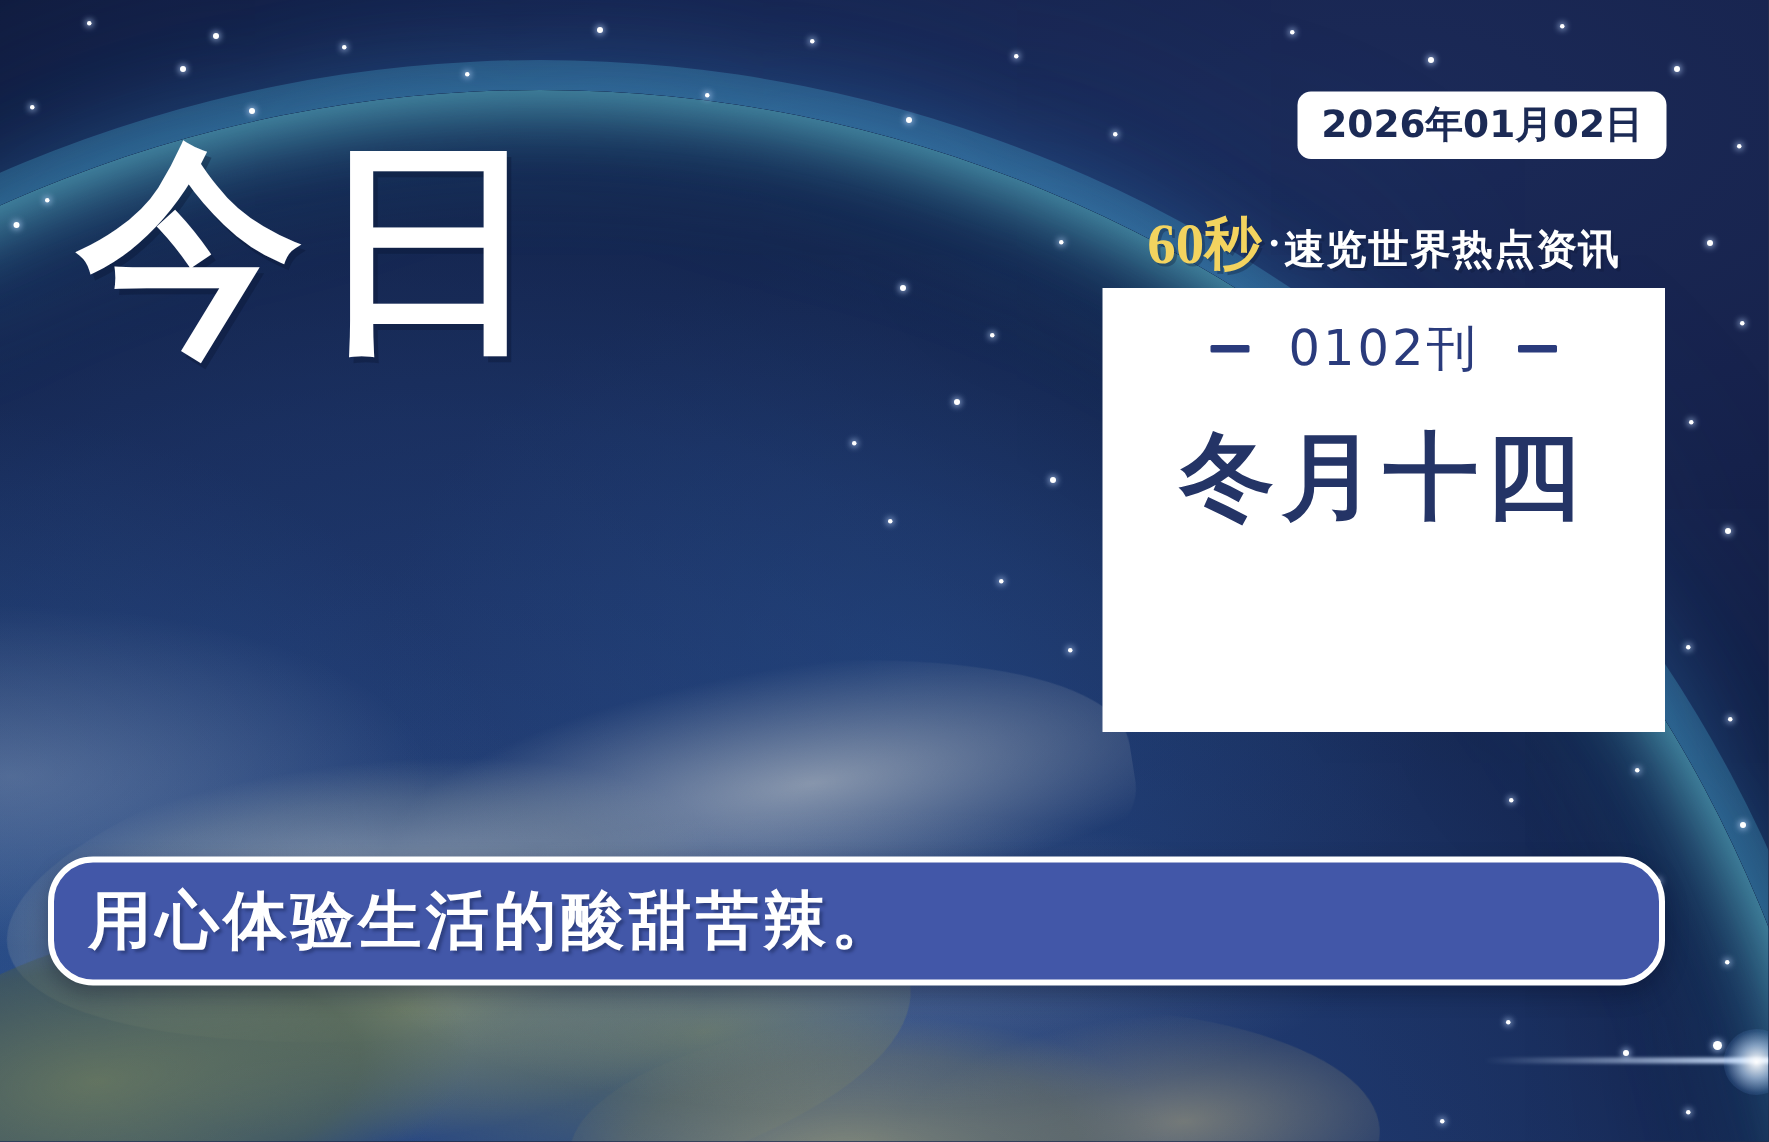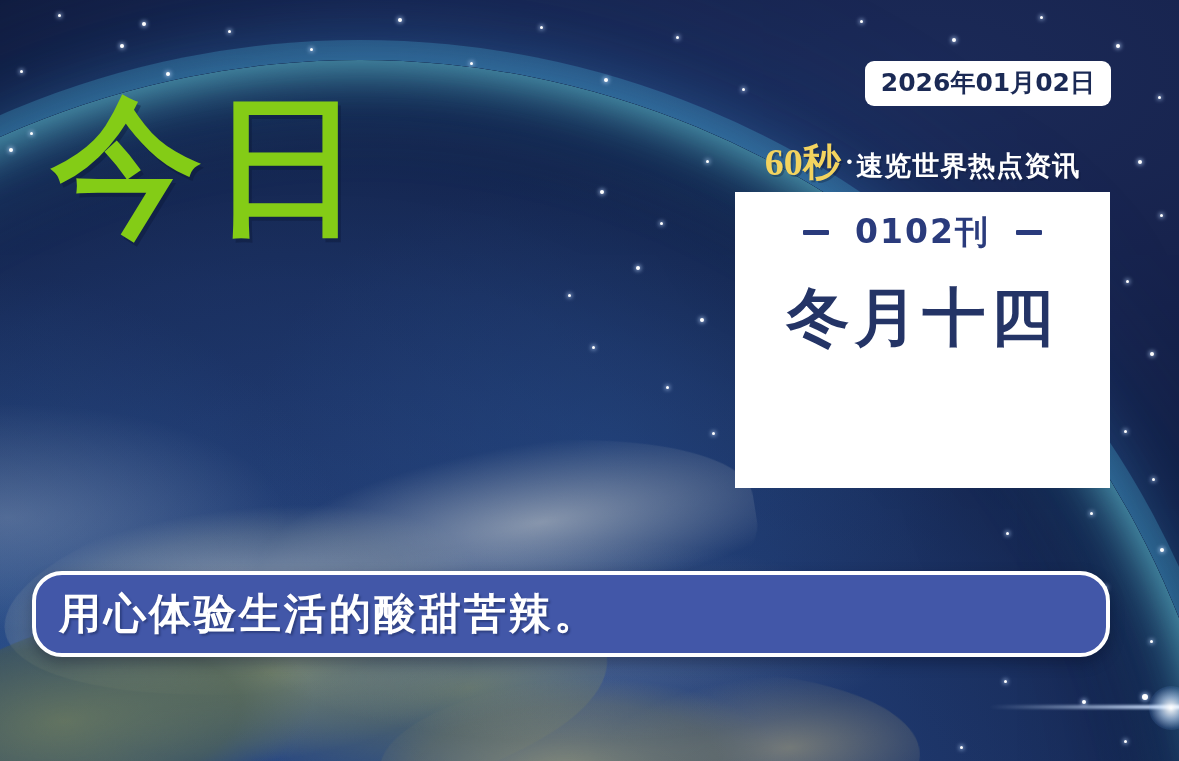--- a/index.html
+++ b/index.html
@@ -180,7 +180,7 @@
   }
   .title-jinri {
     font-size: 150px;
-    color: #84cc16;
+    color: #ffffff;
     text-shadow: 3px 4px 0 rgba(10,20,48,0.35);
   }
   .title-xinwen {

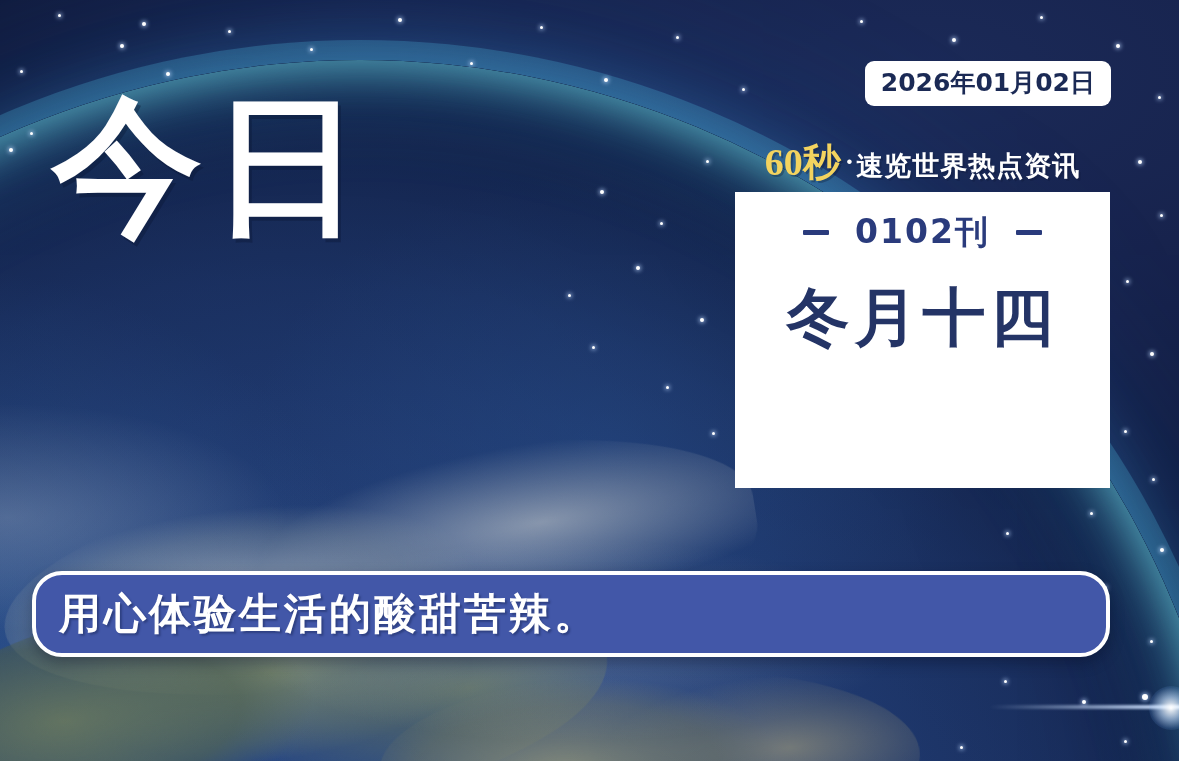--- a/index.html
+++ b/index.html
@@ -257,7 +257,7 @@
   .issue-row {
     color: #2a3b7c;
     font-size: 33px;
-    font-weight: 700;
+    font-weight: 400;
     letter-spacing: 2px;
     white-space: nowrap;
     display: flex;

